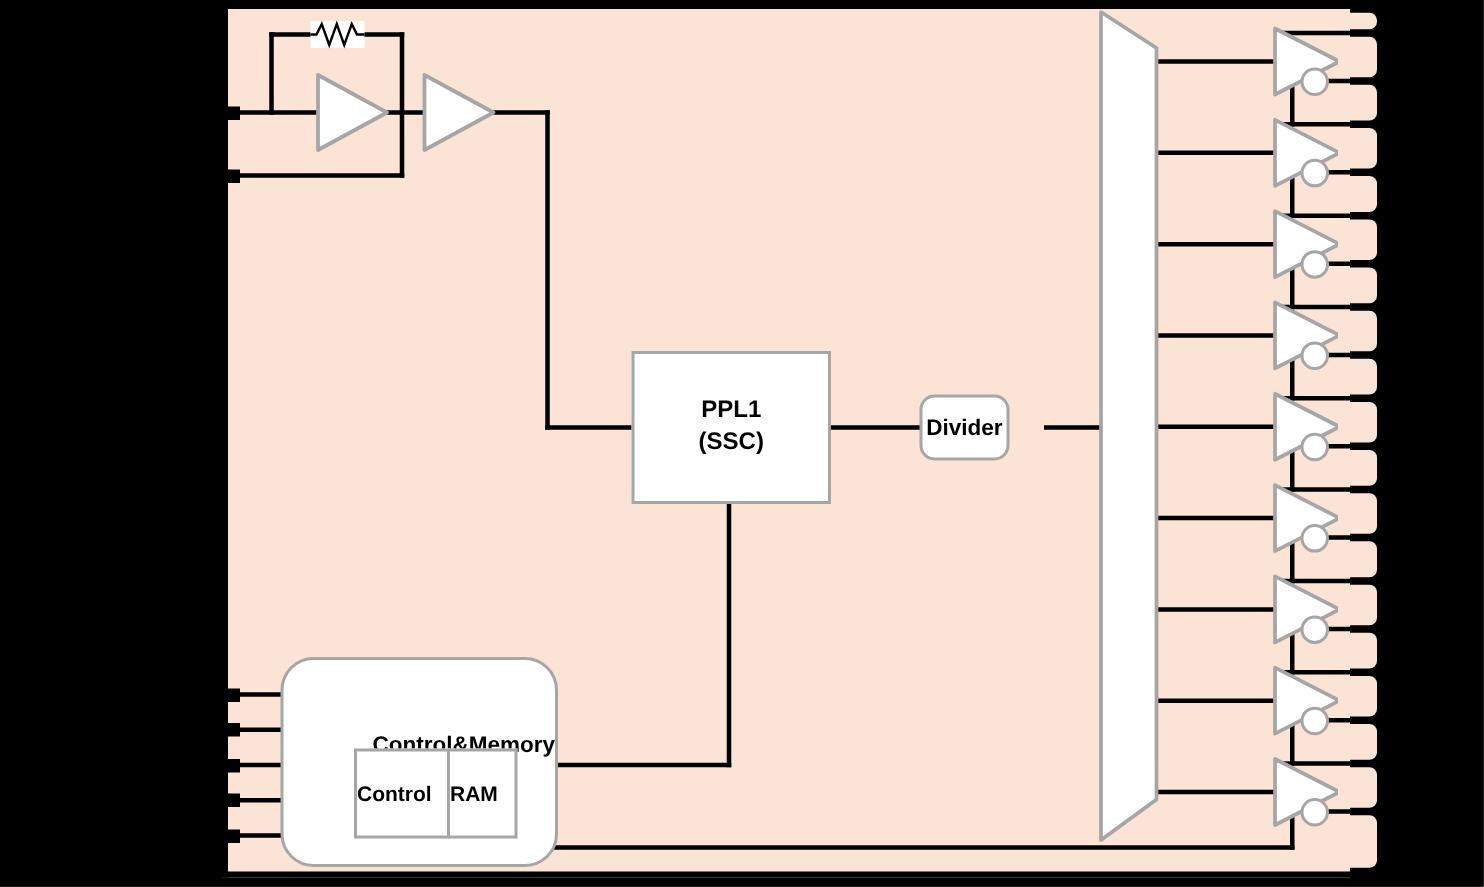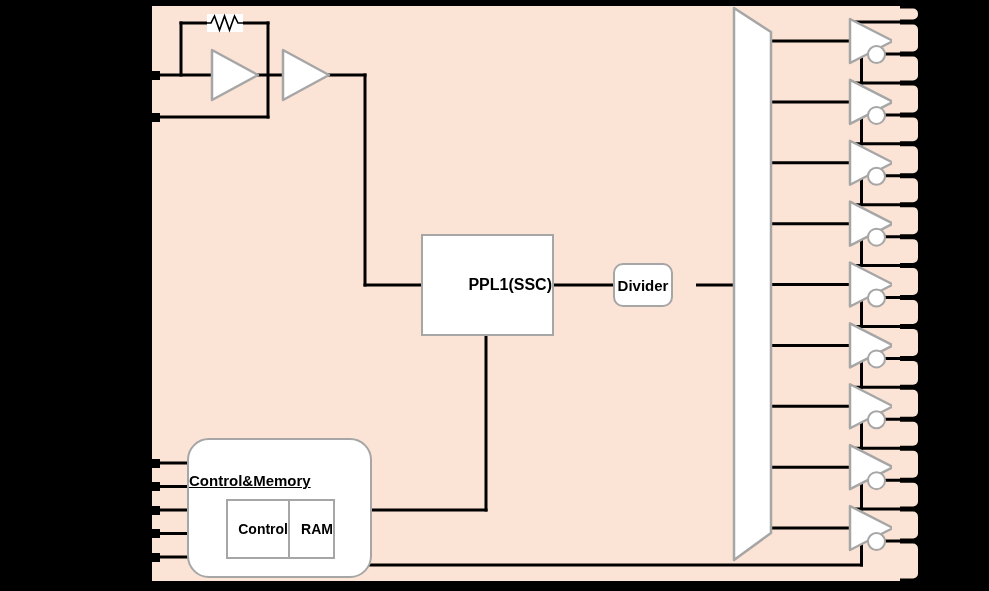--- a/index.html
+++ b/index.html
@@ -9,8 +9,8 @@
   svg{position:absolute;left:0;top:0;}
   .block{position:absolute;background:#fff;border:2px solid #a6a6a6;box-sizing:border-box;
     display:flex;align-items:center;justify-content:center;color:#000;}
-  #pll-block{left:421px;top:234px;width:133px;height:102px;
-    font-weight:bold;font-size:16px;line-height:1.3;justify-content:flex-end;}
+  #pll-block{left:421px;top:234px;width:133px;height:102px;flex-direction:column;
+    font-weight:bold;font-size:16px;line-height:1.3;}
   #divider-block{left:613px;top:263px;width:60px;height:44px;border-radius:10px;
     font-weight:bold;font-size:15px;}
   #ctrlmem-block{left:187px;top:438px;width:185px;height:140px;border-radius:22px;

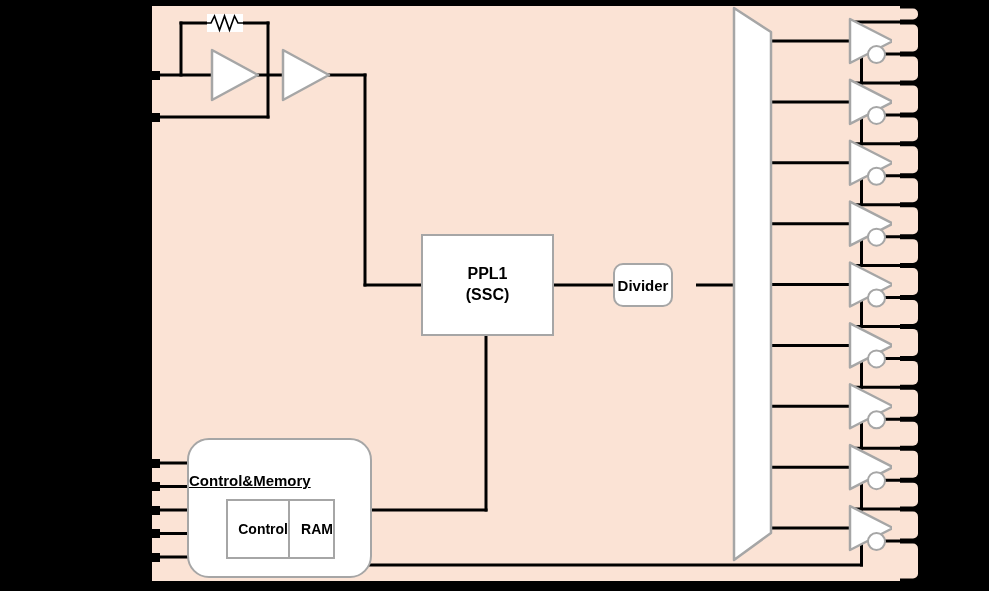--- a/index.html
+++ b/index.html
@@ -15,7 +15,7 @@
     font-weight:bold;font-size:15px;}
   #ctrlmem-block{left:187px;top:438px;width:185px;height:140px;border-radius:22px;
     display:block;}
-  #ctrlmem-title{margin-top:32px;text-align:left;font-weight:bold;font-size:15px;text-decoration:underline;}
+  #ctrlmem-title{margin-top:48px;text-align:right;font-weight:bold;font-size:15px;}
   .inner-box{position:absolute;background:#fff;border:2px solid #a6a6a6;box-sizing:border-box;
     display:flex;align-items:center;justify-content:flex-end;font-weight:bold;font-size:14px;}
   #control-box{left:37px;top:59px;width:64px;height:60px;}

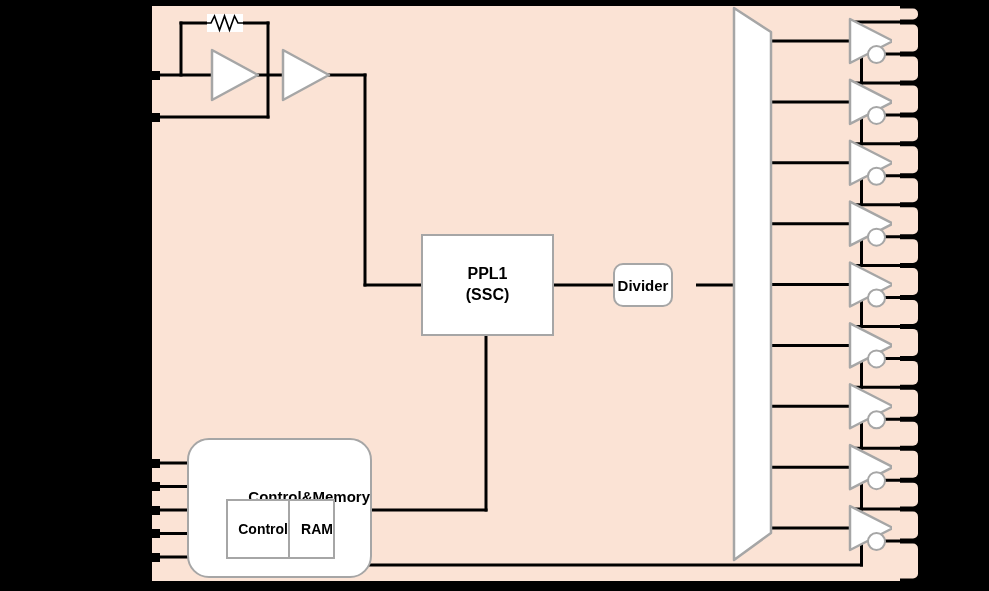--- a/index.html
+++ b/index.html
@@ -17,7 +17,7 @@
     display:block;}
   #ctrlmem-title{margin-top:48px;text-align:right;font-weight:bold;font-size:15px;}
   .inner-box{position:absolute;background:#fff;border:2px solid #a6a6a6;box-sizing:border-box;
-    display:flex;align-items:center;justify-content:flex-end;font-weight:bold;font-size:14px;}
+    display:flex;align-items:center;justify-content:flex-start;font-weight:bold;font-size:14px;margin-left:10px;}
   #control-box{left:37px;top:59px;width:64px;height:60px;}
   #ram-box{left:99px;top:59px;width:47px;height:60px;padding-left:40px;}
   .border-bar{position:absolute;background:#000;}

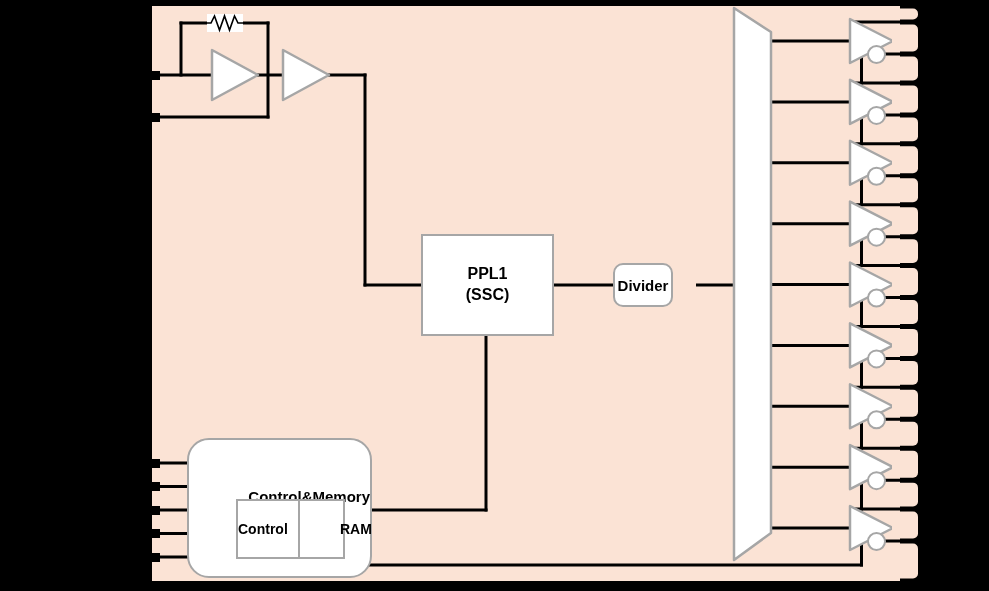--- a/index.html
+++ b/index.html
@@ -19,7 +19,7 @@
   .inner-box{position:absolute;background:#fff;border:2px solid #a6a6a6;box-sizing:border-box;
     display:flex;align-items:center;justify-content:flex-start;font-weight:bold;font-size:14px;margin-left:10px;}
   #control-box{left:37px;top:59px;width:64px;height:60px;}
-  #ram-box{left:99px;top:59px;width:47px;height:60px;padding-left:40px;}
+  #ram-box{left:99px;top:59px;width:47px;height:60px;}
   .border-bar{position:absolute;background:#000;}
   #border-top{left:148px;top:2px;width:770px;height:4px;}
   #border-left{left:148px;top:2px;width:4px;height:583px;}

